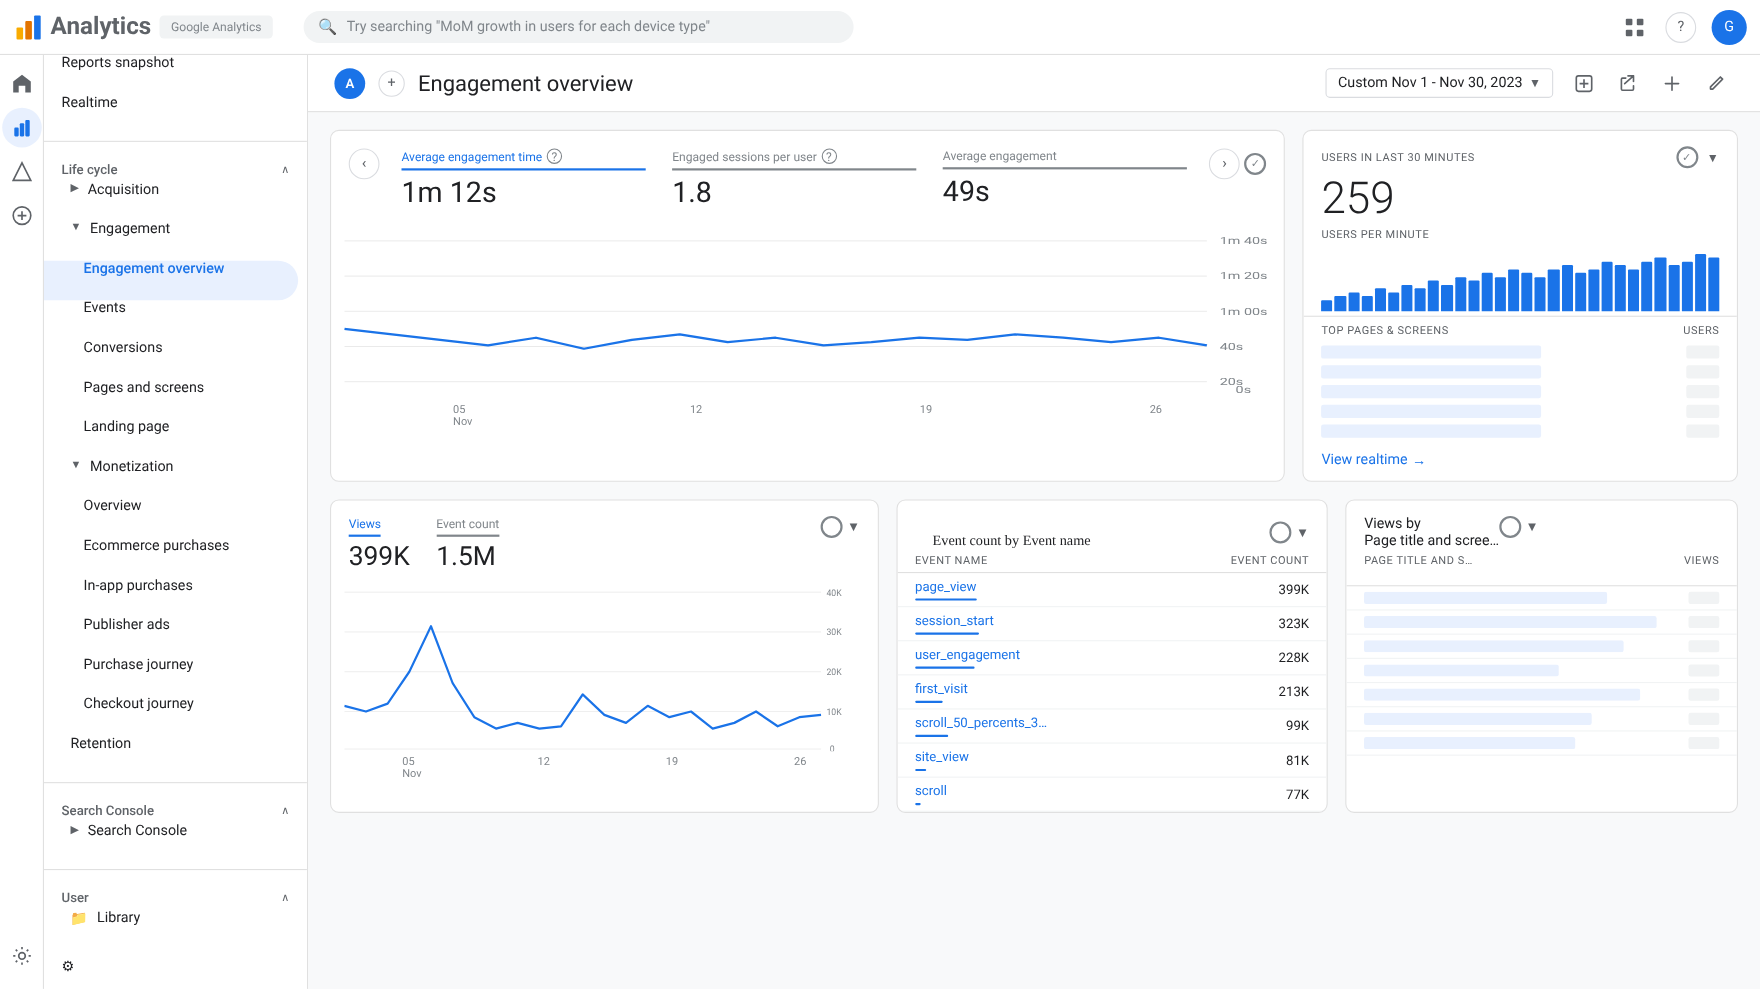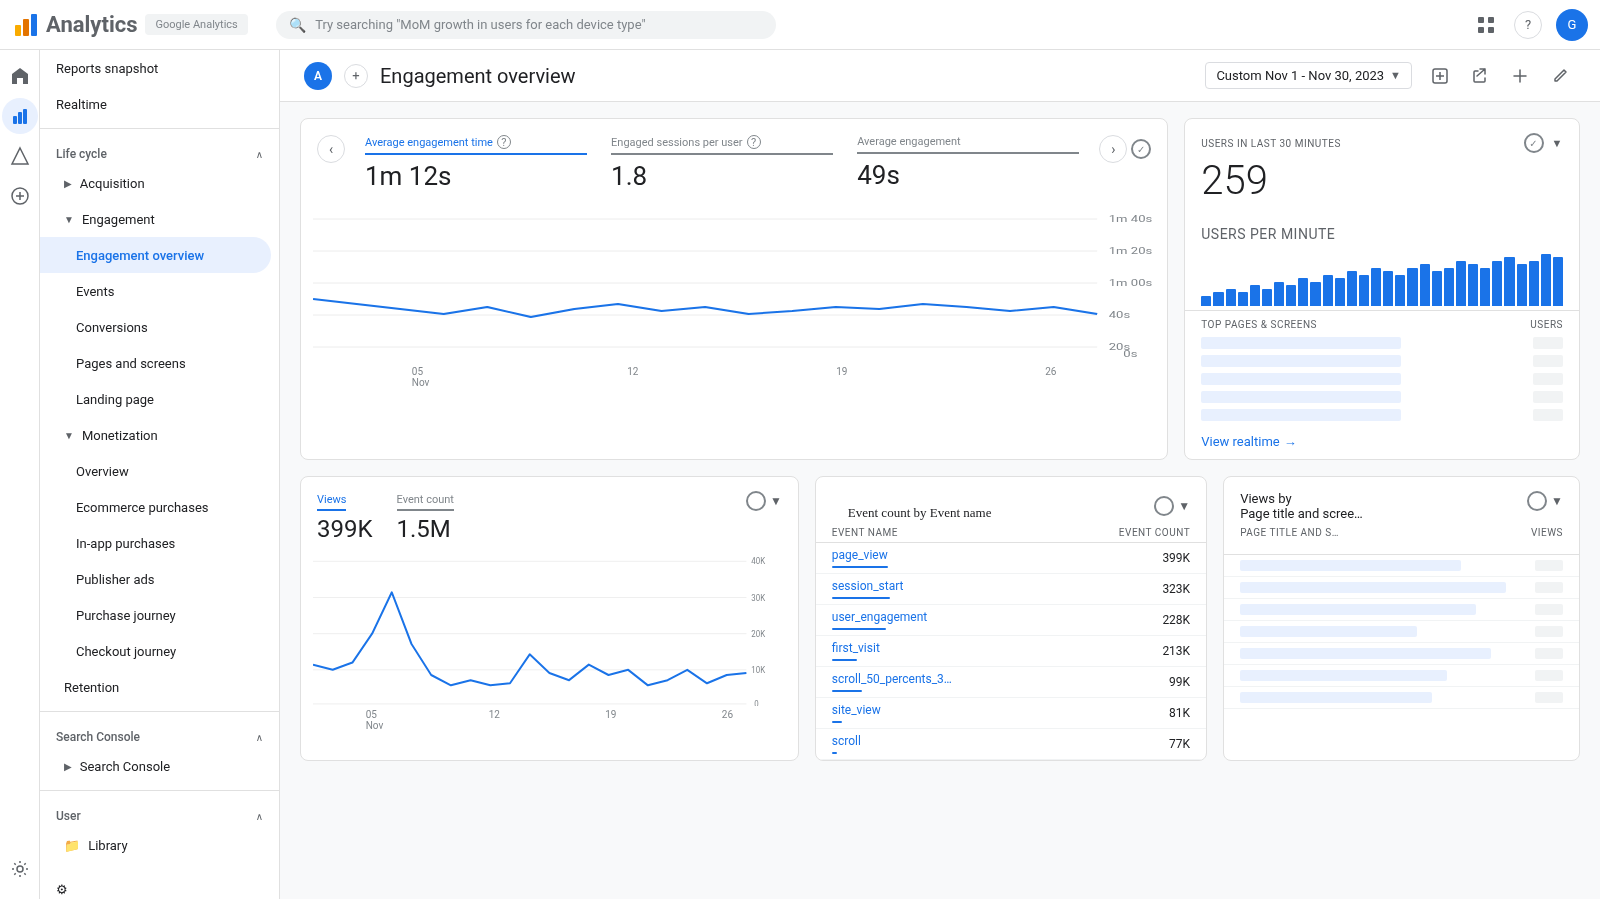--- a/index.html
+++ b/index.html
@@ -28,7 +28,7 @@
 
     
     .nav-sidebar { width: 240px; background: #fff; border-right: 1px solid #e0e0e0; overflow-y: auto; flex-shrink: 0; padding-bottom: 16px; }
-    .nav-item { display: flex; align-items: center; height: 36px; padding: 0 16px; cursor: pointer; color: #202124; font-size: 13px; gap: 8px; border-radius: 0 20px 20px 0; margin-right: 8px; }
+    .nav-item { display: flex; align-items: flex-start; height: 36px; padding: 0 16px; cursor: pointer; color: #202124; font-size: 13px; gap: 8px; border-radius: 0 20px 20px 0; margin-right: 8px; }
     .nav-item.active { background: #e8f0fe; color: #1a73e8; font-weight: 500; }
     .nav-item.indent1 { padding-left: 24px; }
     .nav-item.indent2 { padding-left: 36px; }

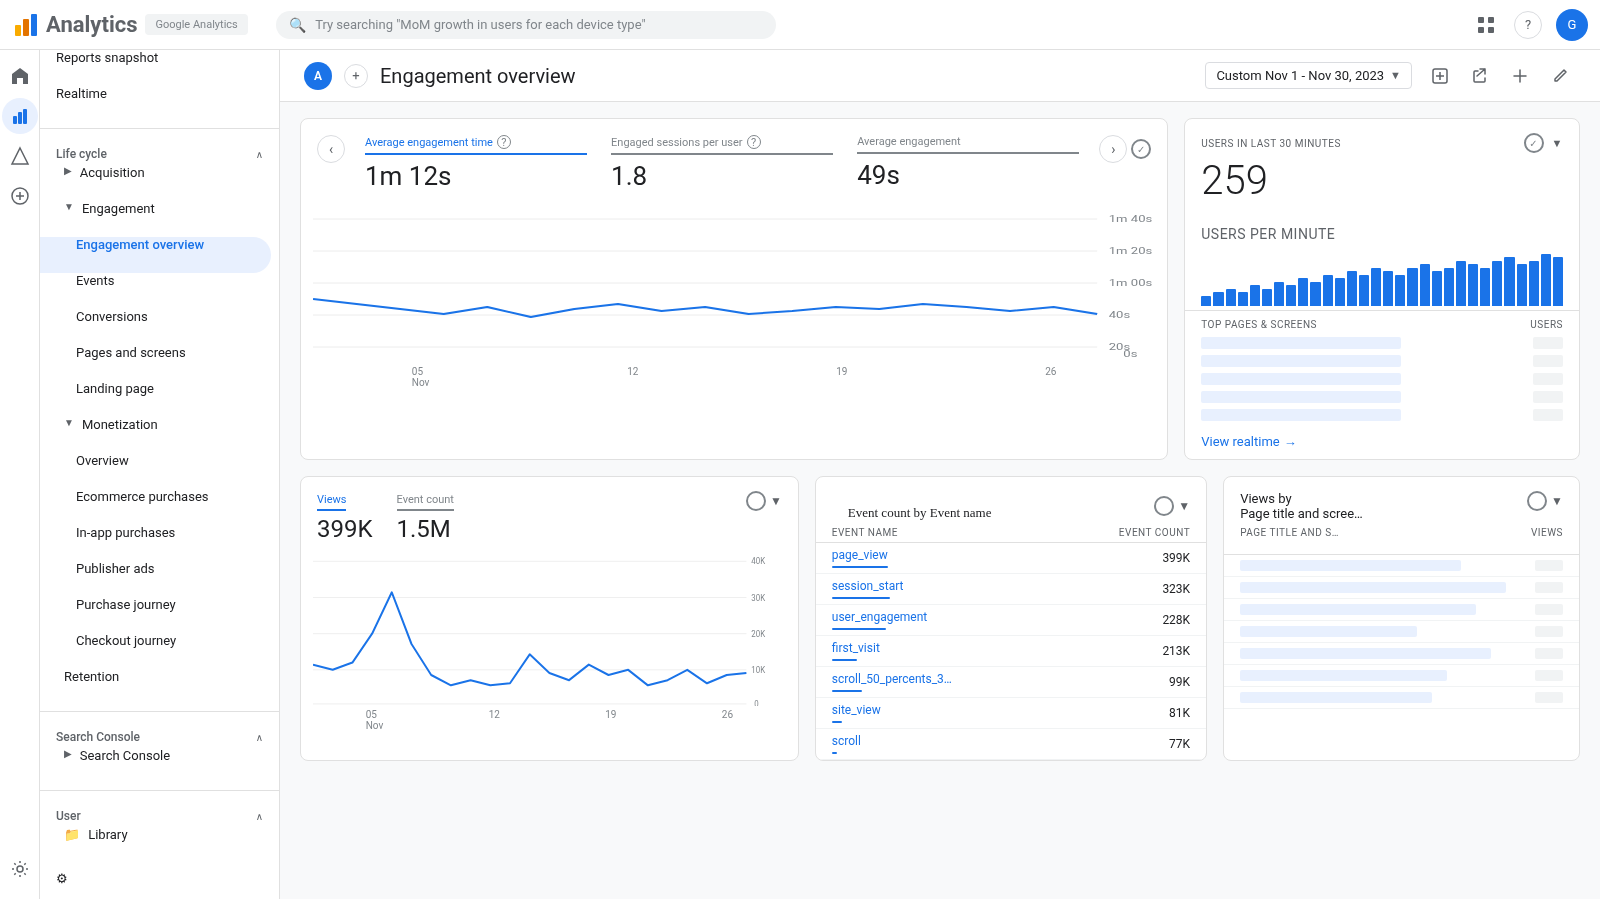--- a/index.html
+++ b/index.html
@@ -76,7 +76,7 @@
     
     .realtime-title { font-size: 10px; color: #5f6368; letter-spacing: 0.5px; text-transform: uppercase; padding: 14px 16px 4px; display: flex; align-items: center; gap: 8px; }
     .realtime-count { font-size: 40px; font-weight: 300; color: #202124; padding: 0 16px 4px; }
-    .realtime-subtitle { font-size: 14px; color: #5f6368; letter-spacing: 0.5px; text-transform: uppercase; padding: 0 16px 8px; margin-top: 18px; }
+    .realtime-subtitle { font-size: 10px; color: #5f6368; letter-spacing: 0.5px; text-transform: uppercase; padding: 0 16px 8px; }
     .realtime-bars { padding: 4px 16px; height: 60px; display: flex; align-items: flex-end; gap: 2px; }
     .rt-bar { background: #1a73e8; border-radius: 1px 1px 0 0; flex: 1; }
     .top-pages-header { display: flex; justify-content: space-between; padding: 8px 16px 4px; font-size: 10px; color: #5f6368; letter-spacing: 0.5px; text-transform: uppercase; border-top: 1px solid #e0e0e0; }

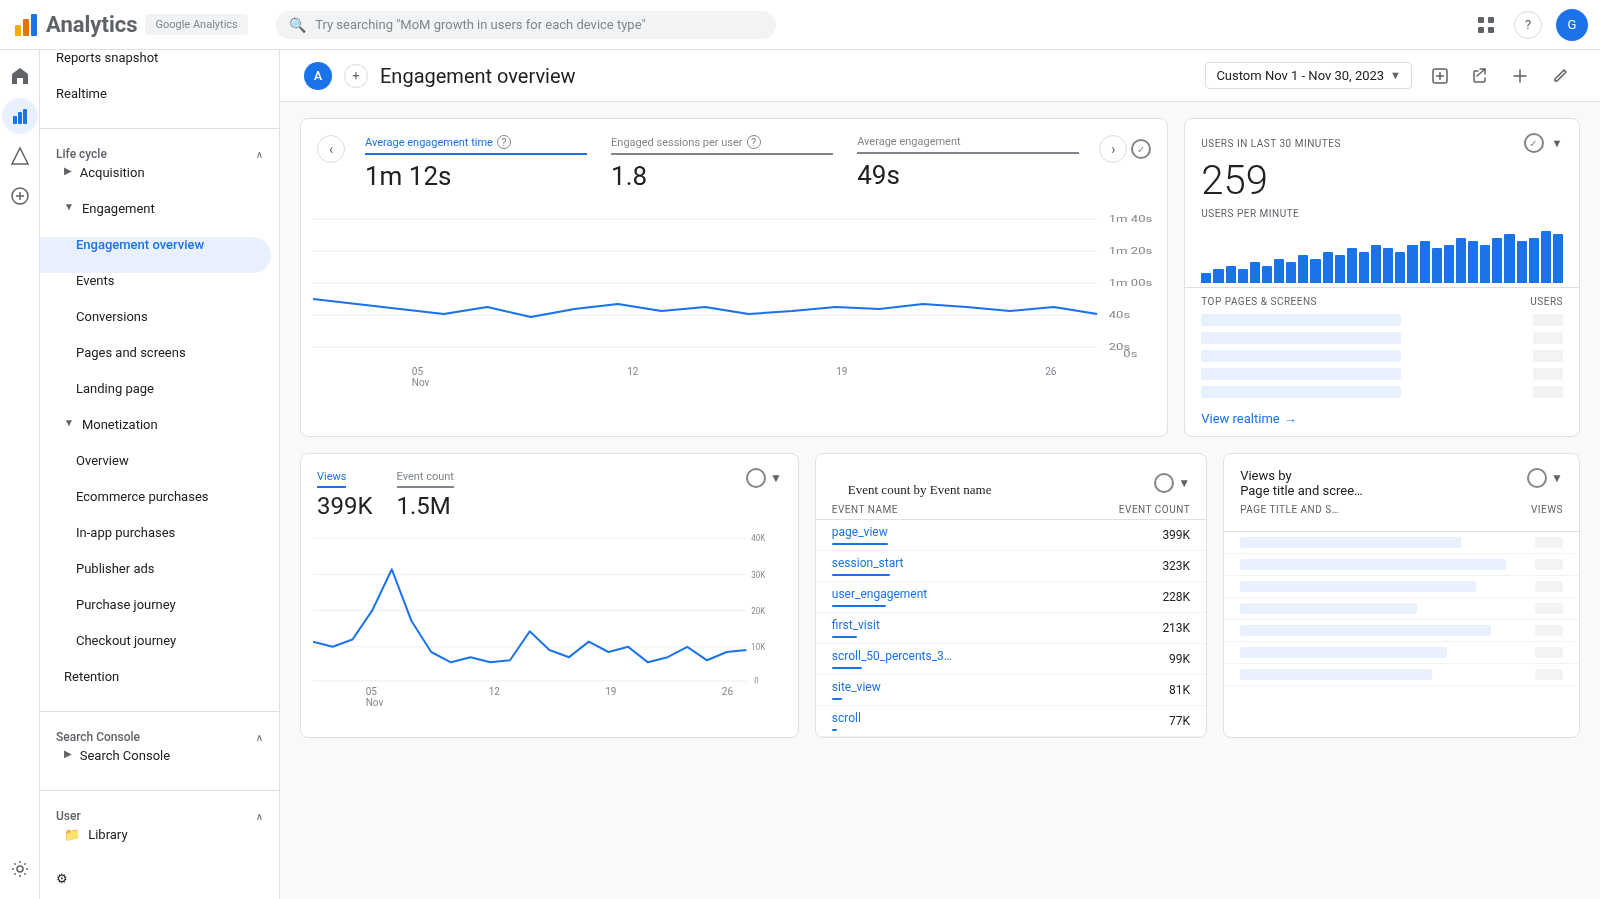--- a/index.html
+++ b/index.html
@@ -578,7 +578,7 @@
         </div>
 
         <div class="card views-by-card">
-          <div style="display:flex; align-items:flex-start; justify-content:space-between; padding:14px 16px 0;">
+          <div style="display:flex; align-items:flex-start; justify-content:flex-start; padding:14px 16px 0;">
             <div class="views-by-title" style="padding:0; flex-direction:column; gap:0;">
               <span>Views by</span>
               <span style="font-size:13px; color:#202124;">Page title and scree…</span>

